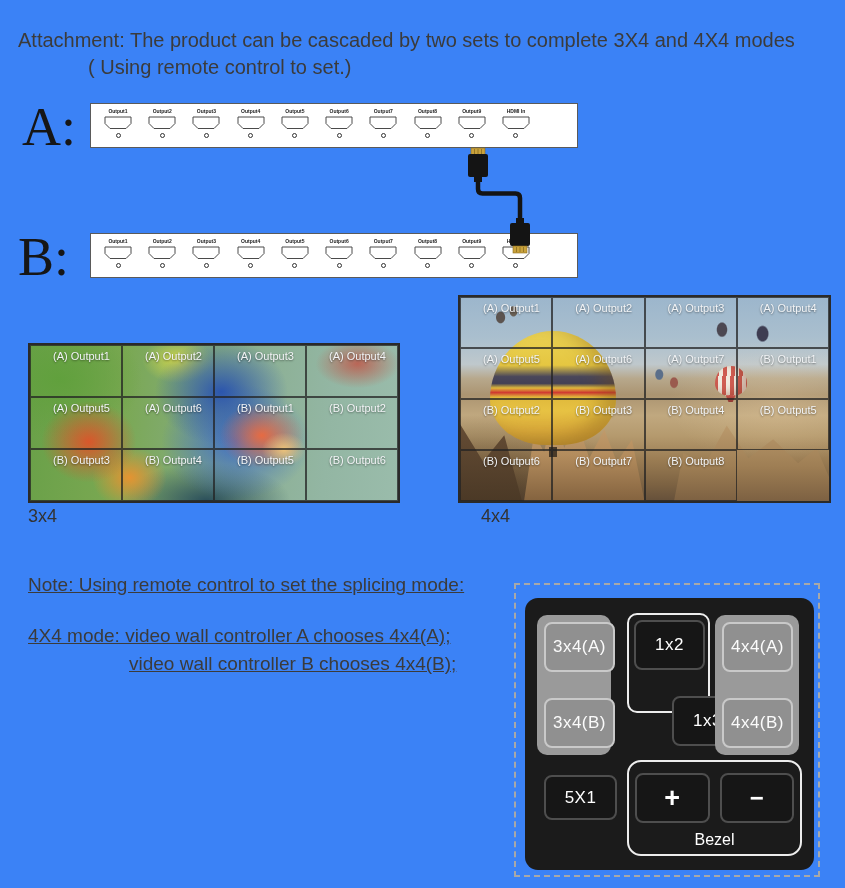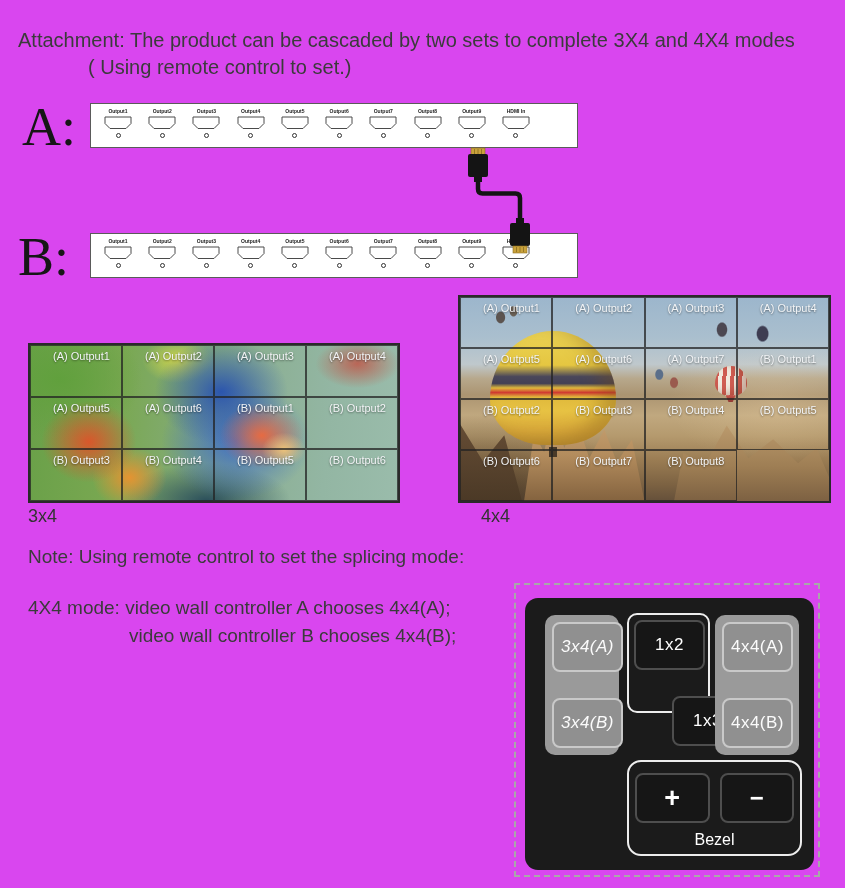--- a/index.html
+++ b/index.html
@@ -5,7 +5,7 @@
   * { margin:0; padding:0; box-sizing:border-box; }
   html,body { background:#ffffff; }
   body { font-family:"Liberation Sans","DejaVu Sans",sans-serif; }
-  .page { position:relative; width:845px; height:888px; background:#d946ef; overflow:hidden; }
+  .page { position:relative; width:845px; height:888px; background:#3b82f6; overflow:hidden; }
 
   
   .title { position:absolute; left:18px; top:27px; font-size:20px; line-height:27px; color:#3b3b3b; }

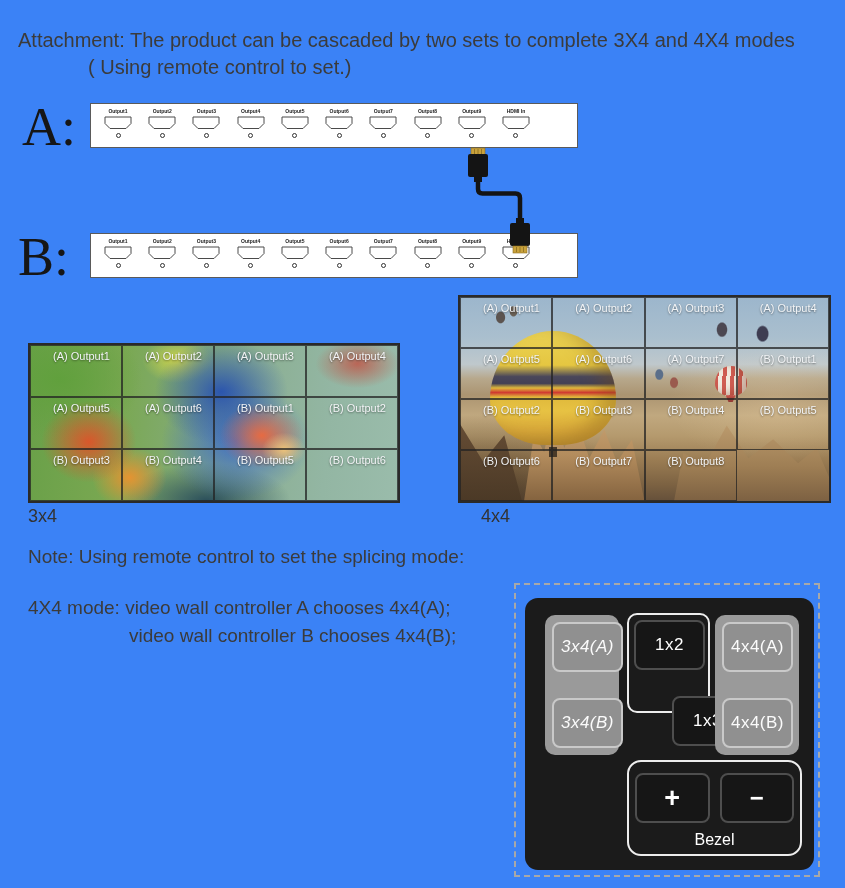--- a/index.html
+++ b/index.html
@@ -87,7 +87,7 @@
     background:linear-gradient(180deg,#c9544a,#8e3a33); clip-path:polygon(0 0,100% 0,70% 100%,30% 100%); }
 
   
-  .note { position:absolute; left:28px; top:546px; width:500px; font-size:19px; color:#3b3b3b; }
+  .note { position:absolute; left:28px; top:574px; width:500px; font-size:19px; color:#3b3b3b;text-decoration:underline; }
   .note .intro { margin-bottom:26px; }
   .note .para { line-height:28px; margin-bottom:18px; }
   .note .ind { padding-left:101px; }

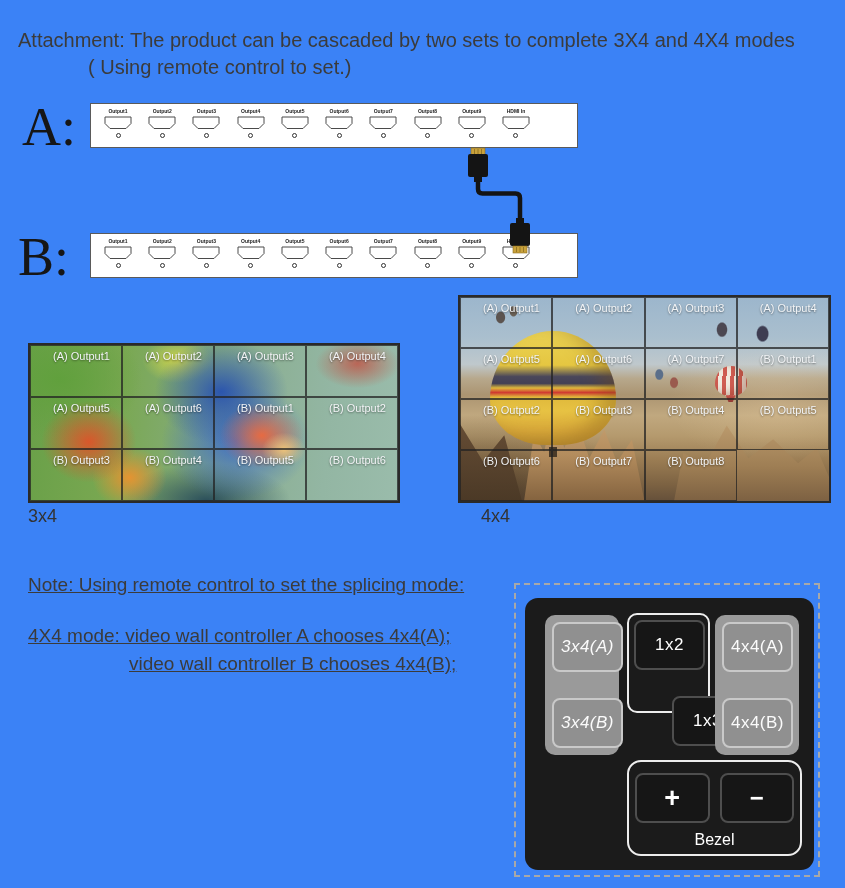--- a/index.html
+++ b/index.html
@@ -98,7 +98,7 @@
   .rgroup { position:absolute; border-radius:10px; }
   .rgroup.gray { background:#9a9a9a; }
   .rgroup.outline { border:2px solid #ededed; background:transparent; }
-  .g-left  { left:20px;  top:17px; width:74px;  height:140px;font-style:italic; }
+  .g-left  { left:12px;  top:17px; width:74px;  height:140px; }
   .g-mid   { left:102px; top:15px; width:83px;  height:100px; }
   .g-right { left:190px; top:17px; width:84px;  height:140px; }
   .g-bezel { left:102px; top:162px; width:175px; height:96px; border-radius:14px; }

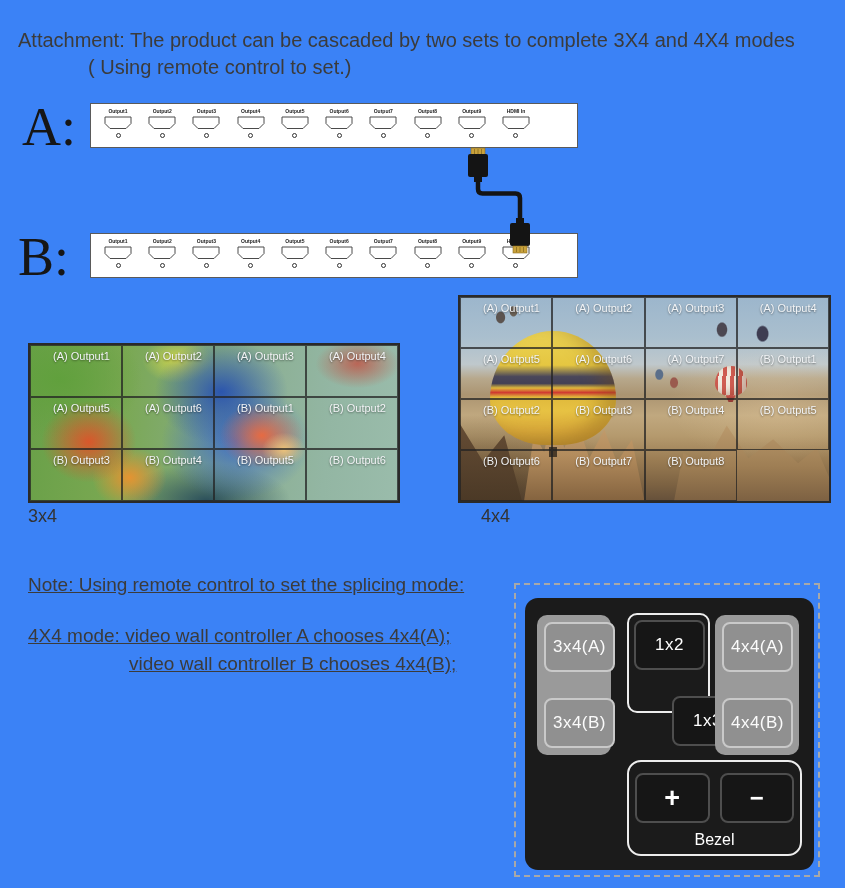--- a/index.html
+++ b/index.html
@@ -364,6 +364,7 @@
         <div class="rbtn graybtn b-4x4a">4x4(A)</div>
         <div class="rbtn graybtn b-4x4b">4x4(B)</div>
       </div>
+      <div class="rbtn darkbtn b-5x1">5X1</div>
       <div class="rgroup outline g-bezel">
         <div class="rbtn darkbtn b-plus">+</div>
         <div class="rbtn darkbtn b-minus">−</div>

